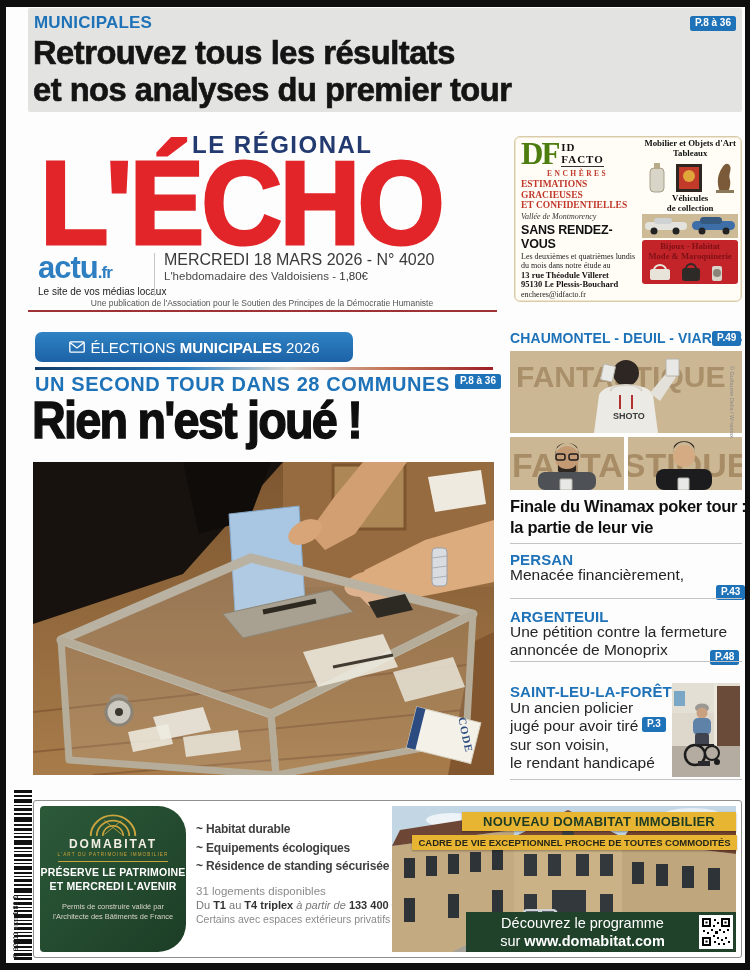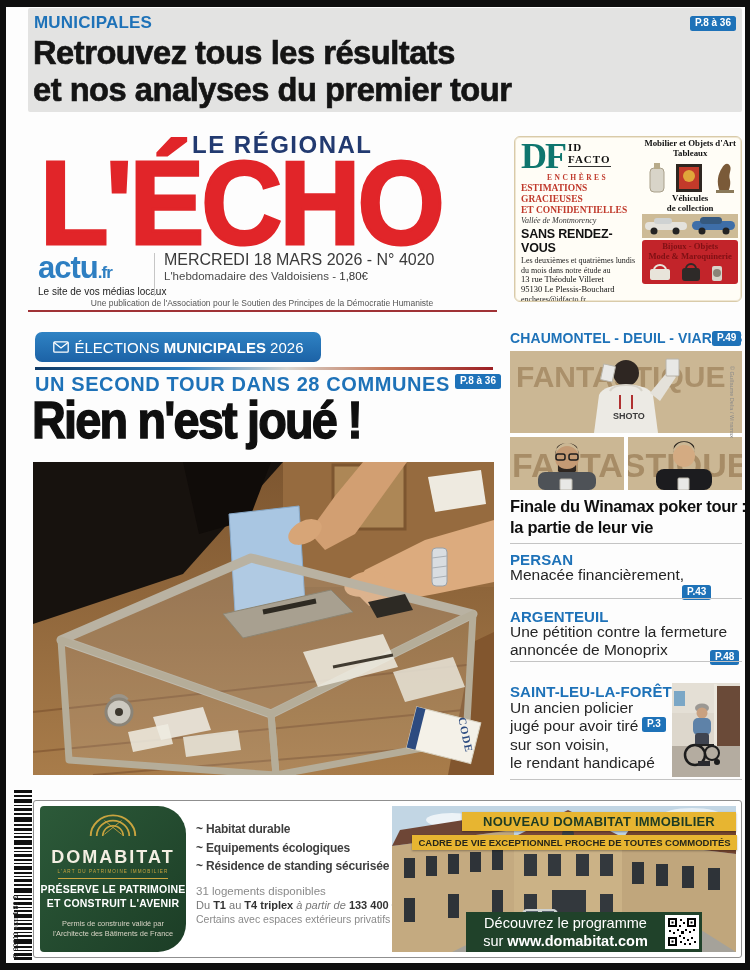--- a/index.html
+++ b/index.html
@@ -35,7 +35,7 @@
   .auction{left:514px;top:136px;width:228px;height:166px;background:#fffdf6;border:1px solid #d9cba9;border-radius:6px;box-shadow:0 0 0 1px #efe6d2 inset;display:flex;font-family:"Liberation Serif",serif;overflow:hidden}
   .auc-left{width:55%;padding:3px 4px 2px 6px}
   .auc-logo{display:flex;align-items:flex-start;line-height:.9}
-  .auc-df{font-size:36px;font-weight:700;color:#0f766e;letter-spacing:-2px}
+  .auc-df{font-size:31px;font-weight:700;color:#4d7c0f;letter-spacing:-2px}
   .auc-idf{margin-left:3px;margin-top:2px;font-size:11px;font-weight:700;color:#111;letter-spacing:1px;line-height:1.05;border-bottom:1px solid #333;padding-bottom:1px}
   .auc-encheres{font-size:7.5px;font-weight:700;color:#c0392b;letter-spacing:2.5px;margin:1px 0 1px 26px}
   .auc-claim{font-size:9.5px;font-weight:700;color:#c0392b;line-height:1.12}

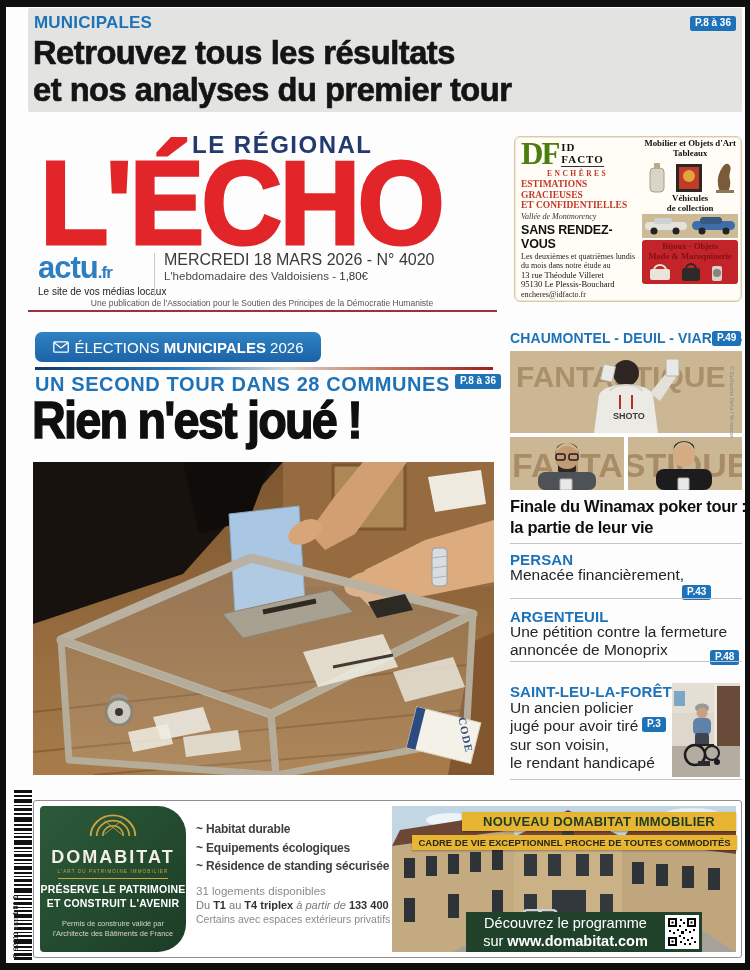--- a/index.html
+++ b/index.html
@@ -168,7 +168,7 @@
         <circle cx="84" cy="17" r="3.5" fill="#222"></circle>
     </svg>
     <div class="lux-panel">
-      <div class="t"><span>Bijoux - Objets</span><br><span>Mode &amp; Maroquinerie</span></div>
+      <div class="t"><span>Bijoux - Habitat</span><br><span>Mode &amp; Maroquinerie</span></div>
       <svg width="92" height="22" viewBox="0 0 92 22" style="display:block;margin:0 auto">
         <rect x="6" y="8" width="20" height="11" rx="2" fill="#e8e4da"></rect>
           <path d="M10,9 a6,5 0 0 1 12,0" stroke="#e8e4da" fill="none" stroke-width="2"></path>

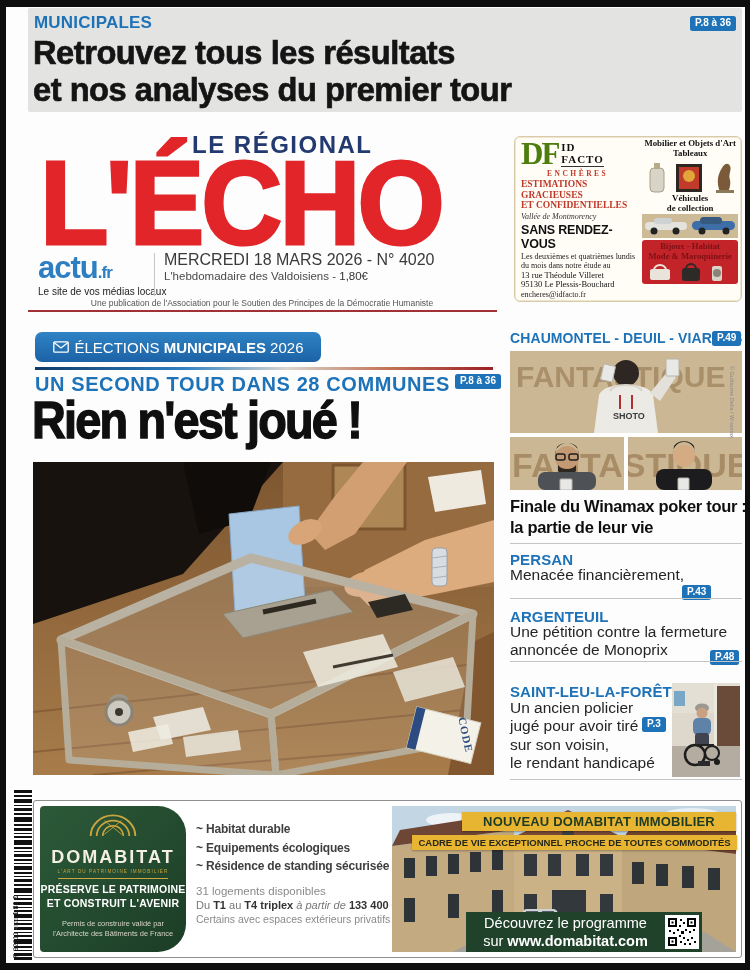--- a/index.html
+++ b/index.html
@@ -42,7 +42,7 @@
   .auc-region{font-size:8px;font-style:italic;color:#333;margin-top:1px}
   .auc-high{font-family:"Liberation Sans",sans-serif;font-size:12.5px;font-weight:700;color:#111;margin-top:2px;letter-spacing:-.2px}
   .auc-info{font-size:8px;color:#222;line-height:1.18;margin-top:1px}
-  .auc-addr{font-size:8.5px;font-weight:400;color:#111;line-height:1.15}
+  .auc-addr{font-size:8.5px;font-weight:700;color:#111;line-height:1.15}
   .auc-contact{font-size:8px;color:#222;line-height:1.2}
   .auc-right{width:45%;padding:2px 3px;text-align:center}
   .auc-cat{font-size:8.8px;font-weight:700;color:#111;line-height:1.1}

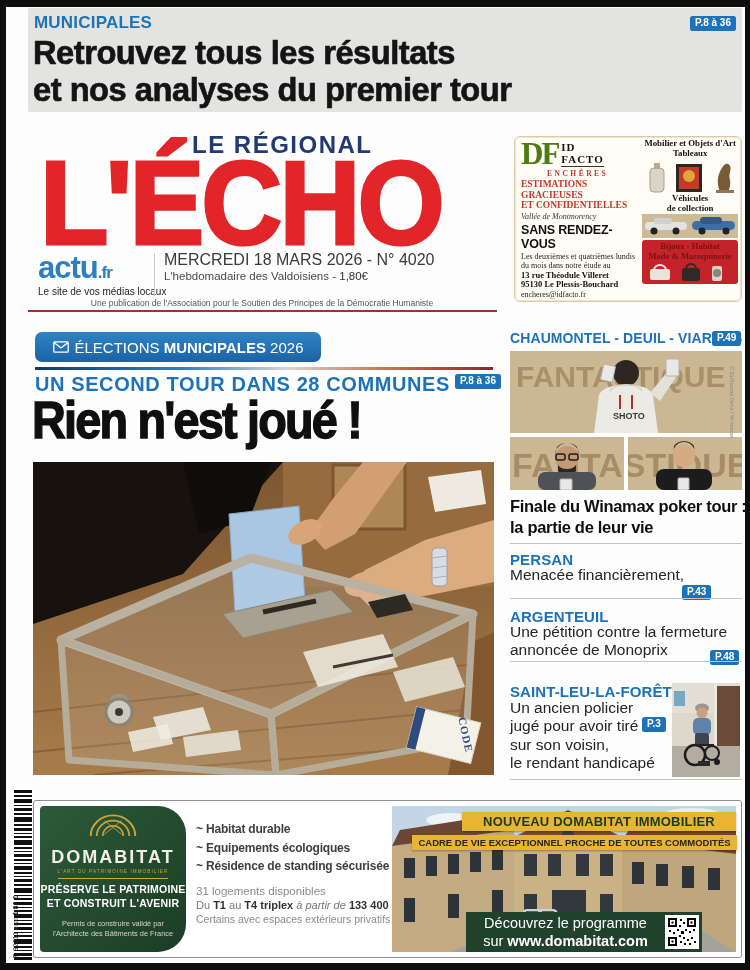--- a/index.html
+++ b/index.html
@@ -50,7 +50,7 @@
   .lux-panel .t{font-size:8.6px;font-weight:700;line-height:1.15}
 
   
-  .elec-banner{left:35px;top:332px;width:286px;height:30px;border-radius:7px;background:linear-gradient(180deg,#2f83c4,#1c62a6);display:flex;align-items:center;justify-content:center;gap:6px;color:#fff;font-size:15px;white-space:nowrap}
+  .elec-banner{left:35px;top:332px;width:318px;height:30px;border-radius:7px;background:linear-gradient(180deg,#2f83c4,#1c62a6);display:flex;align-items:center;justify-content:center;gap:6px;color:#fff;font-size:15px;white-space:nowrap}
   .elec-banner b{font-weight:700}
   .grad-rule{left:35px;top:367px;width:458px;height:3px;background:linear-gradient(90deg,#0f3a66 0%,#2f7fc0 32%,#d8d5d0 55%,#c4785a 76%,#9c1f24 100%)}
   .second-kicker{left:35px;top:373px;font-size:20px;font-weight:700;color:#1e72b8;letter-spacing:.6px;white-space:nowrap}

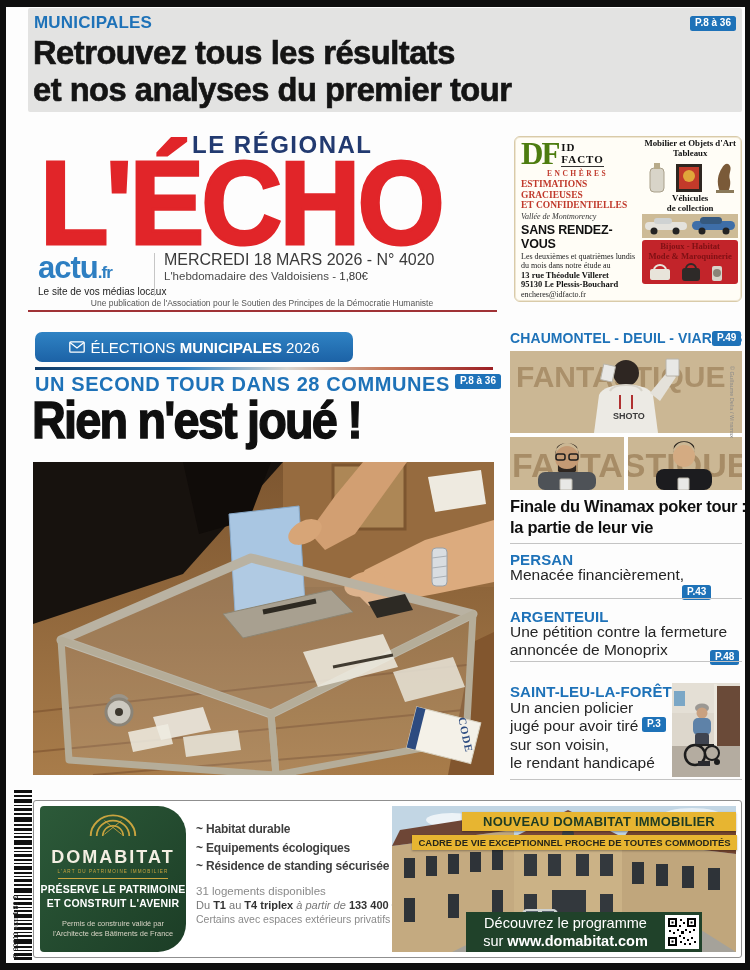--- a/index.html
+++ b/index.html
@@ -294,7 +294,7 @@
 
 <div class="abs sb-city" style="left:510px;top:551px;font-size:15px">PERSAN</div>
 <div class="abs sb-text" style="left:510px;top:566px"><span>Menacée financièrement,</span><br></div>
-<div class="abs pbadge" style="left:682px;top:585px">P.43</div>
+<div class="abs pbadge" style="left:716px;top:585px">P.43</div>
 <div class="abs sb-rule" style="left:510px;top:598px;width:232px"></div>
 
 <div class="abs sb-city" style="left:510px;top:608px;font-size:15px">ARGENTEUIL</div>

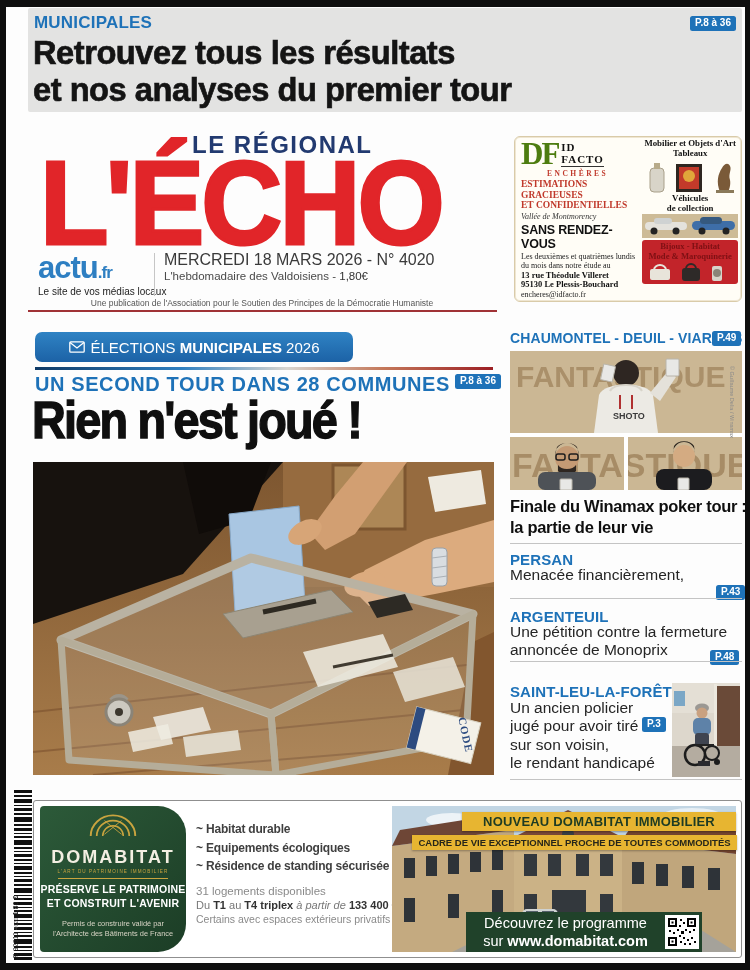--- a/index.html
+++ b/index.html
@@ -73,7 +73,7 @@
   
   .prop-ad{left:33px;top:800px;width:709px;height:158px;background:#fff;border:1px solid #8f8f8f;border-radius:3px}
   .green-panel{left:40px;top:806px;width:146px;height:146px;border-radius:4px 28px 28px 4px;background:linear-gradient(135deg,#2c5a39,#1c3d26);text-align:center;color:#fff;padding-top:6px}
-  .gp-brand{font-size:18px;font-weight:700;letter-spacing:2px;color:#f3efe2;margin-top:11px}
+  .gp-brand{font-size:12px;font-weight:700;letter-spacing:2px;color:#f3efe2;margin-top:1px}
   .gp-sub{font-size:4.6px;color:#c9a43f;letter-spacing:1.1px;margin-top:1px}
   .gp-hr{width:110px;height:1px;background:#c9a43f;margin:4px auto}
   .gp-slogan{font-size:10.5px;font-weight:700;line-height:1.3;letter-spacing:.2px}

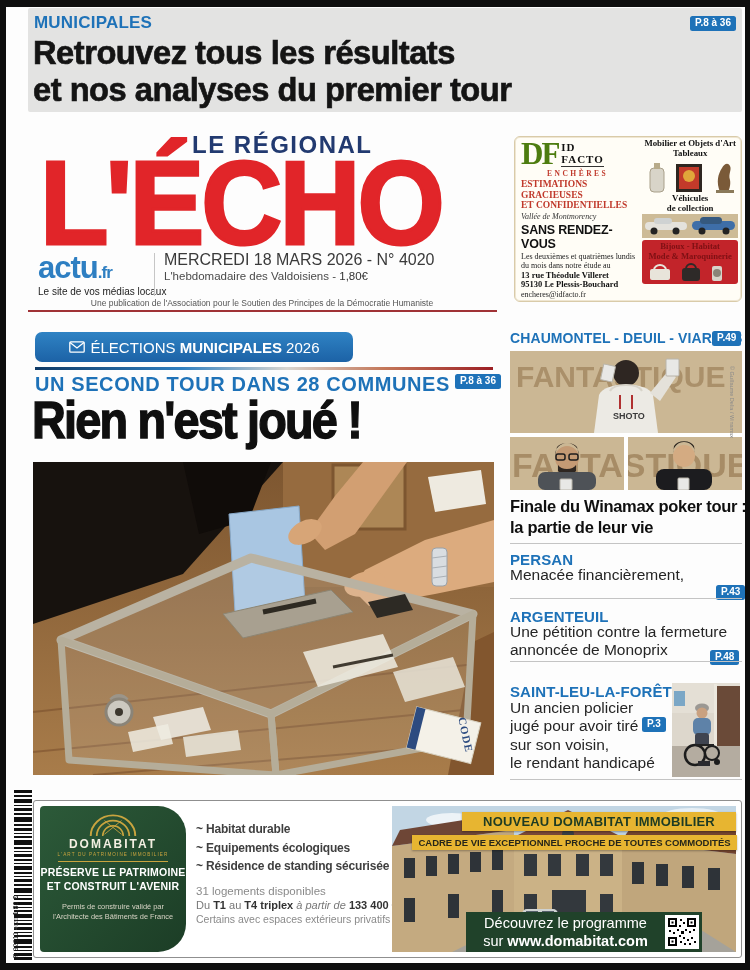--- a/index.html
+++ b/index.html
@@ -339,7 +339,7 @@
   <div class="gp-brand">DOMABITAT</div>
   <div class="gp-sub">L'ART DU PATRIMOINE IMMOBILIER</div>
   <div class="gp-hr"></div>
-  <div class="gp-slogan"><span>PRÉSERVE LE PATRIMOINE</span><br><span>ET CONSTRUIT L'AVENIR</span></div>
+  <div class="gp-slogan"><span>PRÉSERVE LE PATRIMOINE</span><br><span>ET MERCREDI L'AVENIR</span></div>
   <div class="gp-permit"><span>Permis de construire validé par</span><br><span>l'Architecte des Bâtiments de France</span></div>
 </div>
 

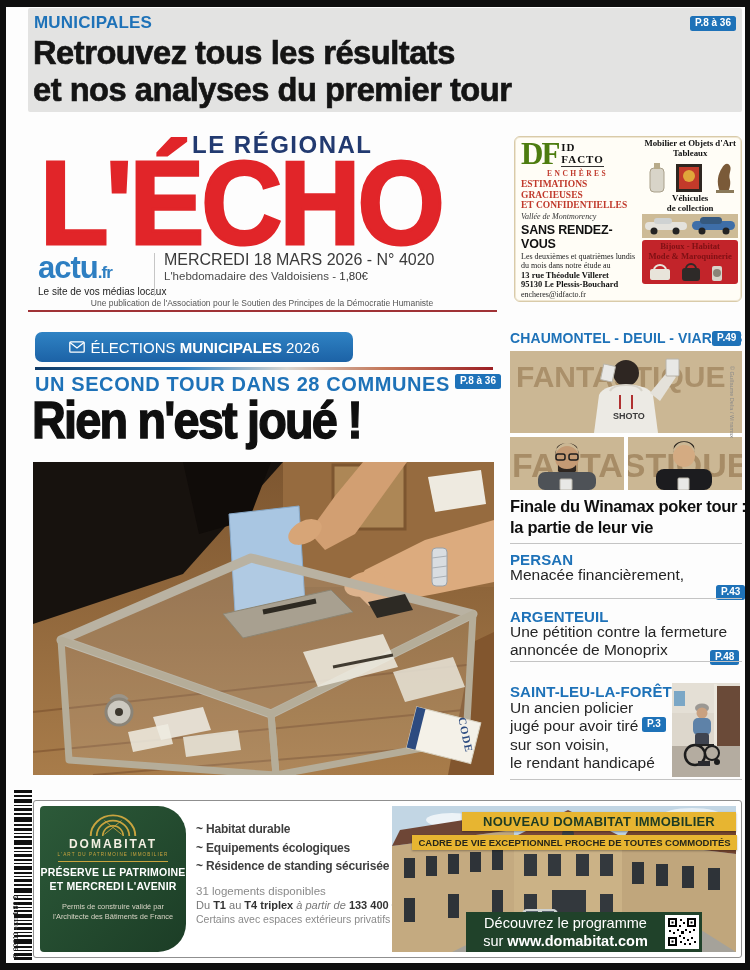--- a/index.html
+++ b/index.html
@@ -90,7 +90,7 @@
   .prop-photo{left:392px;top:806px;width:344px;height:146px;overflow:hidden}
   .gold-banner-1{left:462px;top:812px;width:274px;height:19px;background:#e7b531;color:#1d3b24;font-size:13px;font-weight:700;display:flex;align-items:center;justify-content:center;letter-spacing:.2px;box-shadow:0 1px 2px rgba(0,0,0,.35)}
   .gold-banner-2{left:412px;top:835px;width:325px;height:15px;background:#e7b531;color:#26261a;font-size:9.5px;font-weight:700;display:flex;align-items:center;justify-content:center;box-shadow:0 1px 2px rgba(0,0,0,.3)}
-  .cta-strip{left:466px;top:912px;width:236px;height:40px;background:#20422a;display:flex;align-items:center}
+  .cta-strip{left:466px;top:912px;width:270px;height:40px;background:#20422a;display:flex;align-items:center}
   .cta-text{flex:1;text-align:center;color:#fff;line-height:1.25}
   .cta-text .l1{font-size:14.5px}
   .cta-text .l2{font-size:14.5px}

